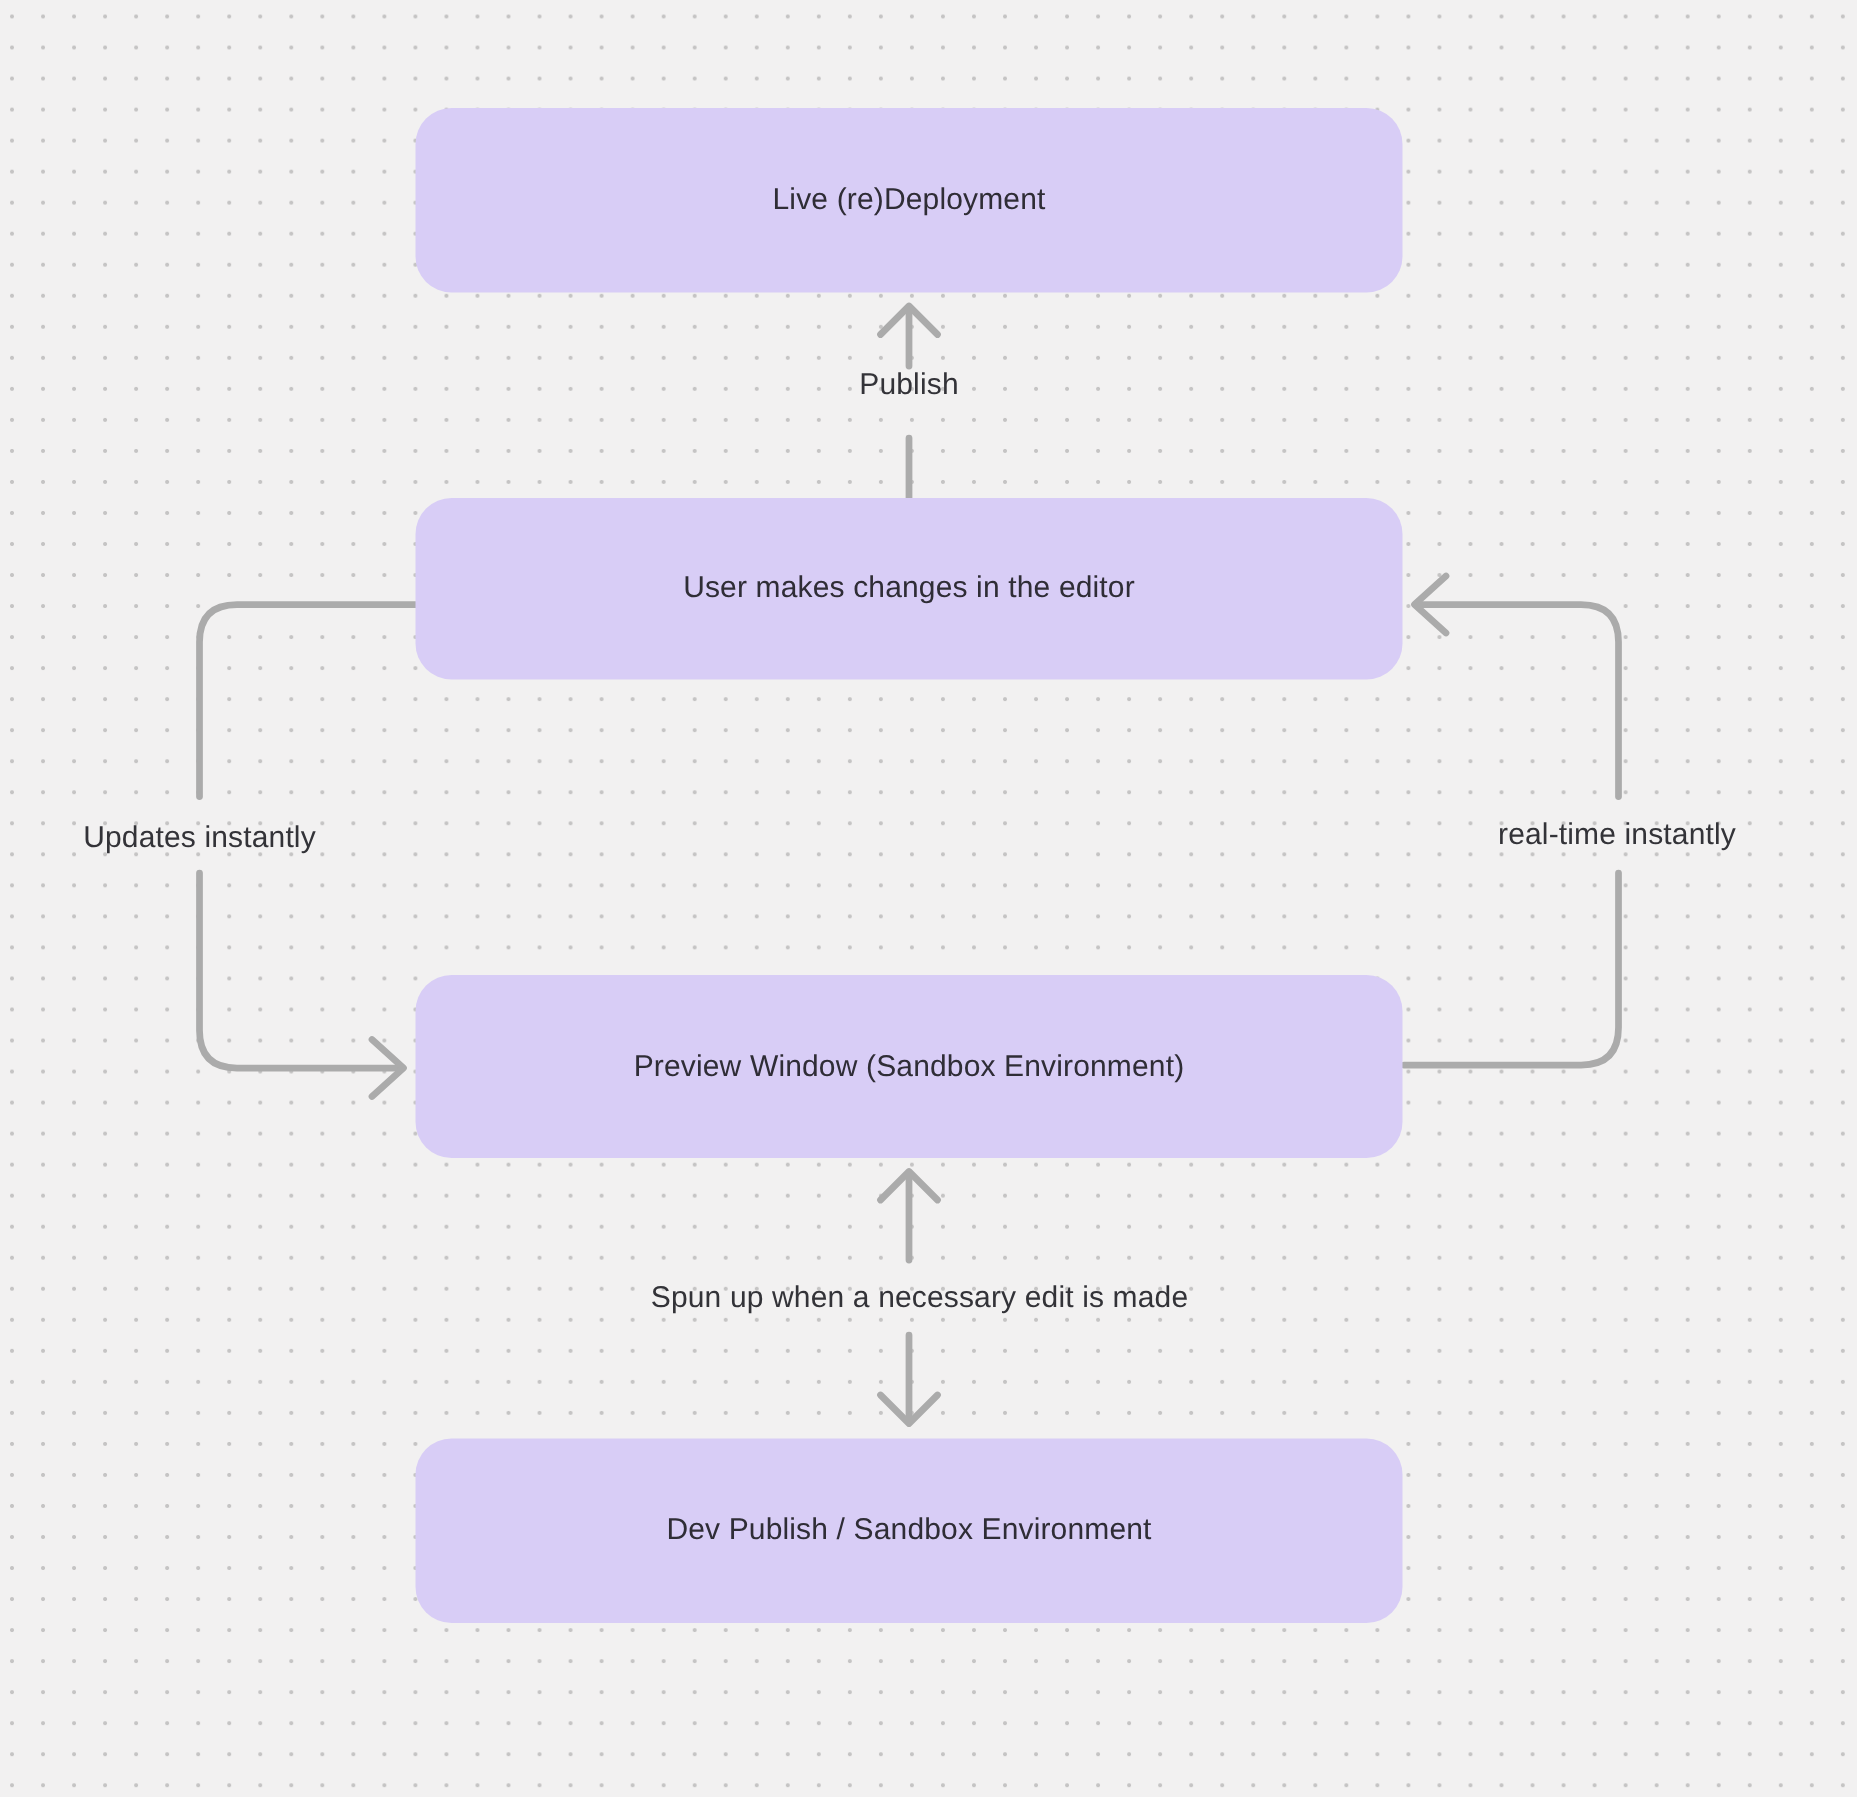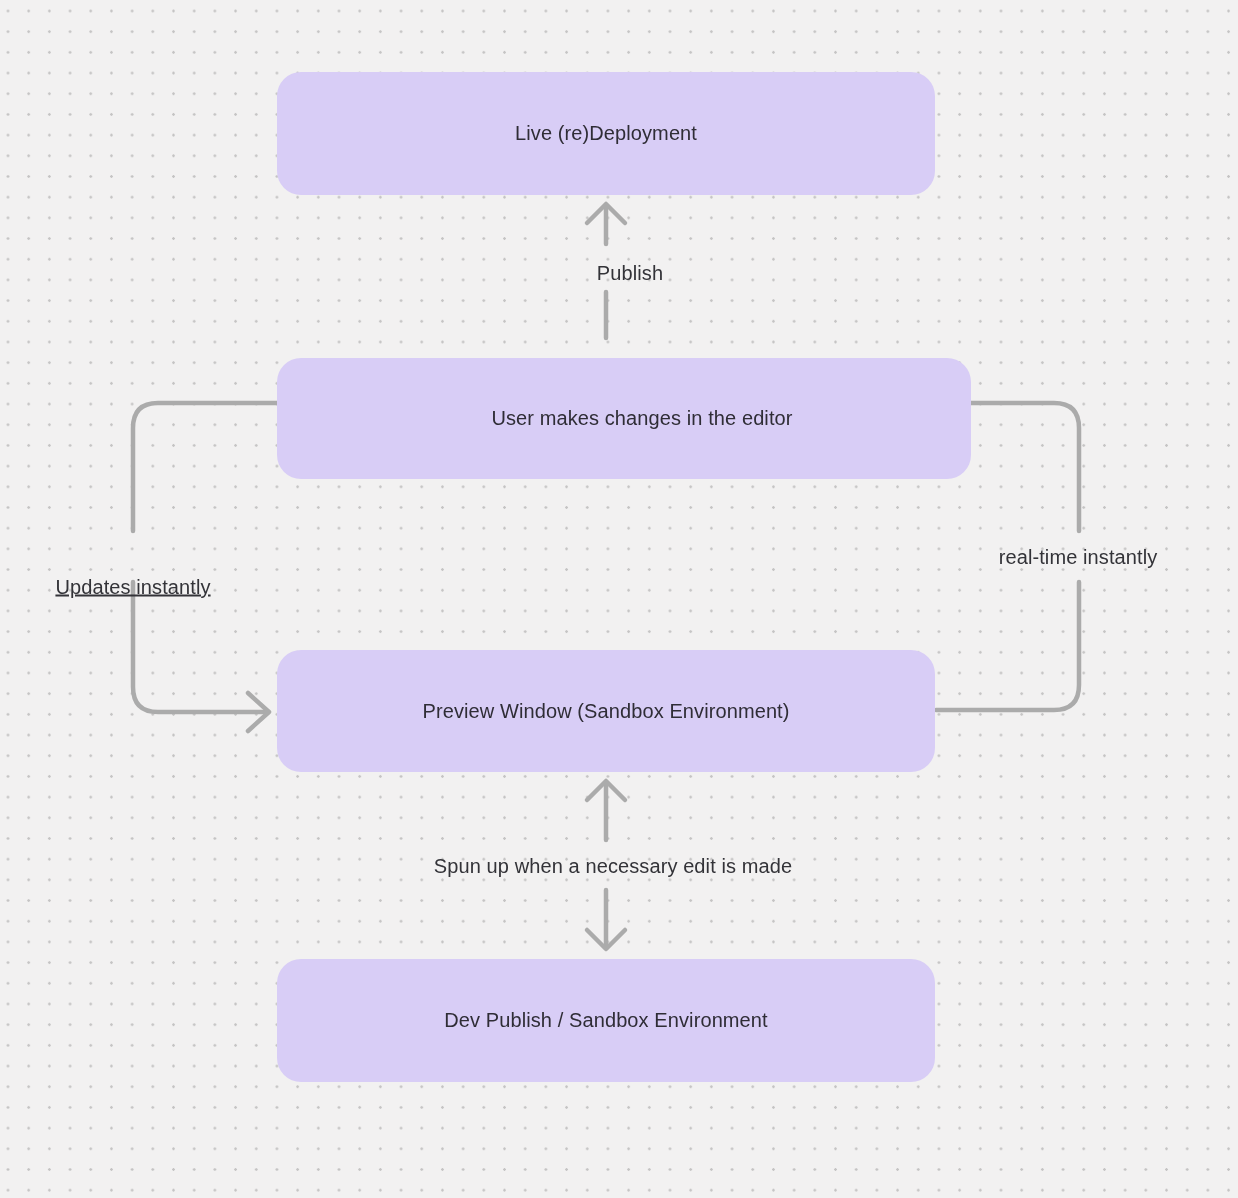--- a/index.html
+++ b/index.html
@@ -60,7 +60,7 @@
     font-size: 20px;
     letter-spacing: 0.1px;
   }
-  .el-publish  { left: 606px;  top: 273px; margin-left: 24px; }
+  .el-publish  { left: 606px;  top: 257px; }
   .el-updates  { left: 133px;  top: 587px; text-decoration: underline; }
   .el-realtime { left: 1078px; top: 557px; }
   .el-spun     { left: 613px;  top: 866px; }

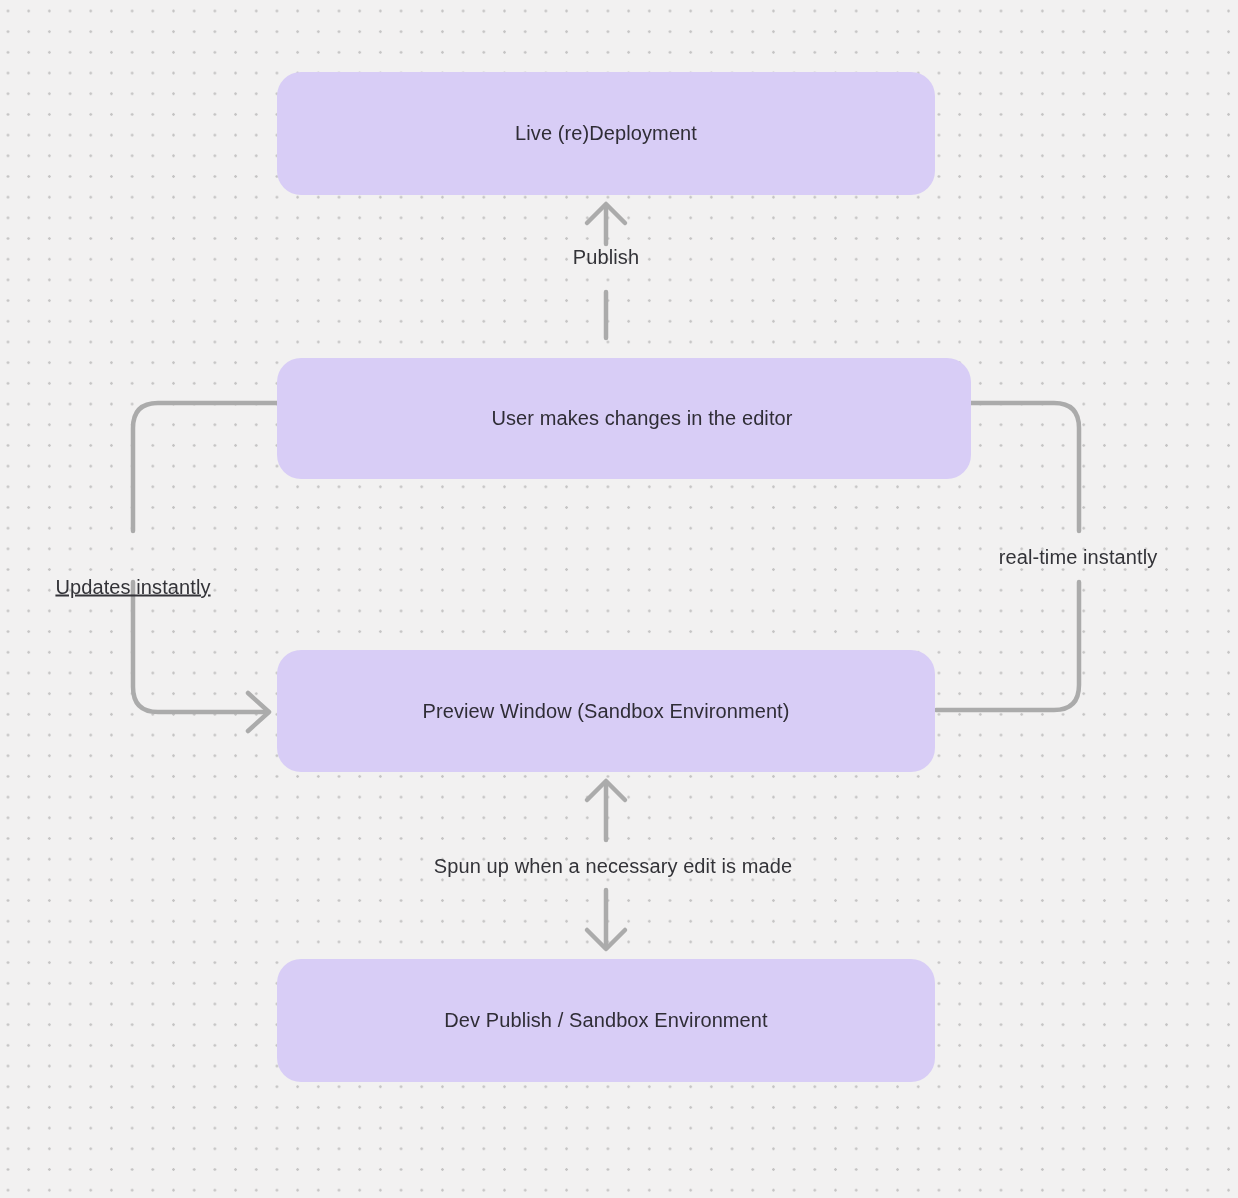--- a/index.html
+++ b/index.html
@@ -34,7 +34,7 @@
     letter-spacing: 0.1px;
   }
   .node-1 { top: 72px;  height: 123px; }
-  .node-2 { top: 358px; height: 121px; padding-left: 36px; }
+  .node-2 { top: 332px; height: 121px; }
   .node-3 { top: 650px; height: 122px; }
   .node-4 { top: 959px; height: 123px; }
 

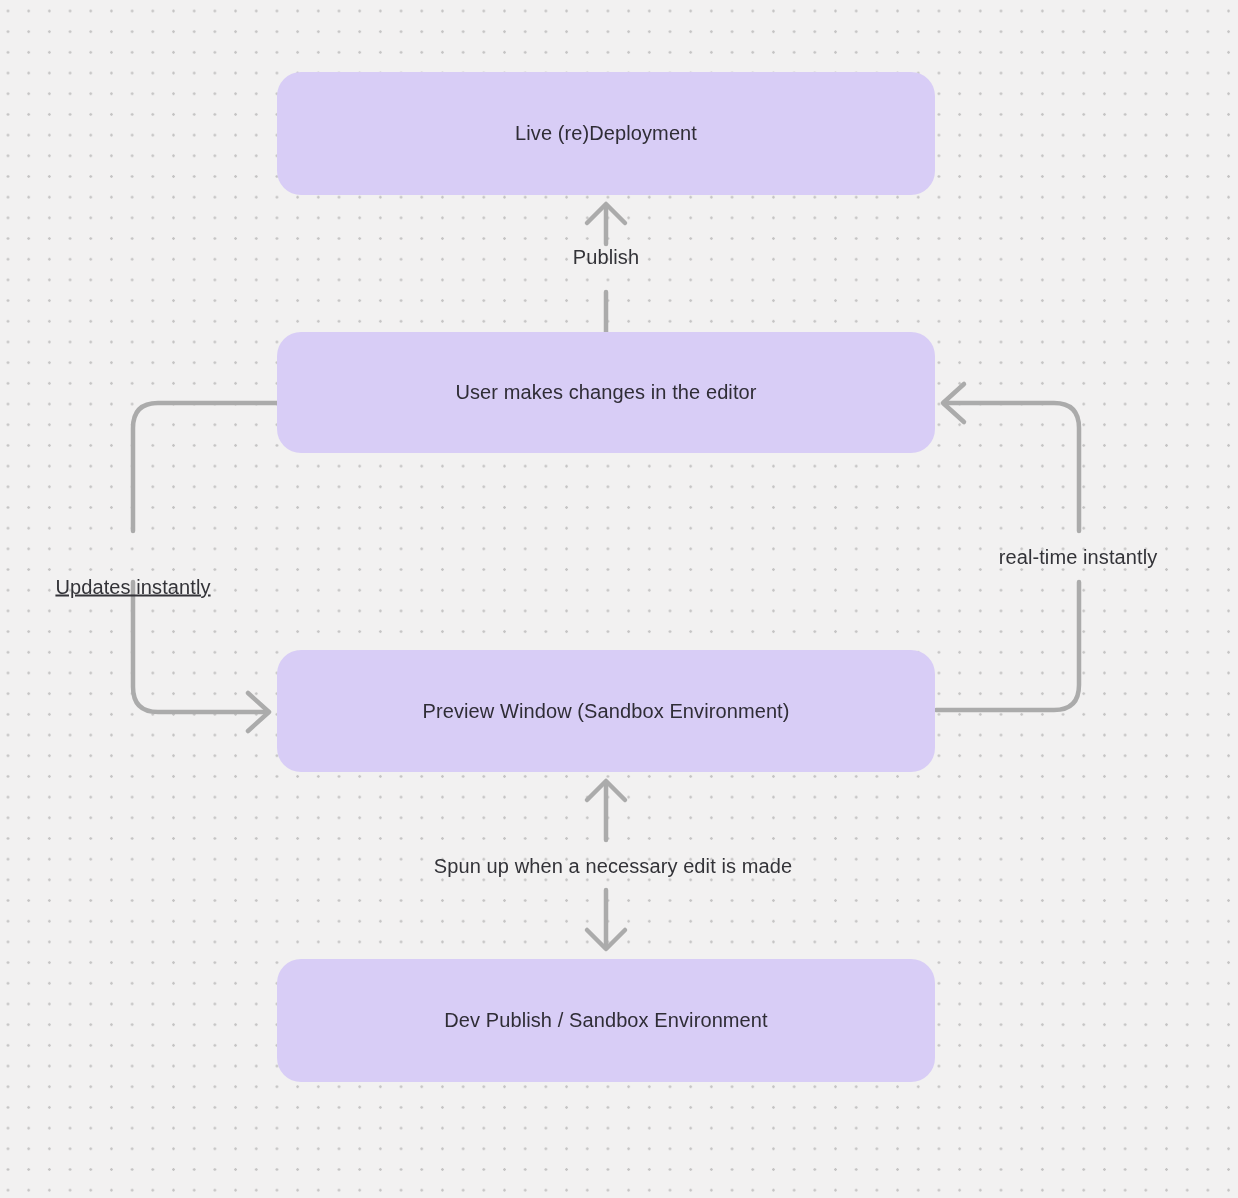--- a/index.html
+++ b/index.html
@@ -61,7 +61,7 @@
     letter-spacing: 0.1px;
   }
   .el-publish  { left: 606px;  top: 257px; }
-  .el-updates  { left: 133px;  top: 587px; text-decoration: underline; }
+  .el-updates  { left: 133px;  top: 559px; }
   .el-realtime { left: 1078px; top: 557px; }
   .el-spun     { left: 613px;  top: 866px; }
 </style>

